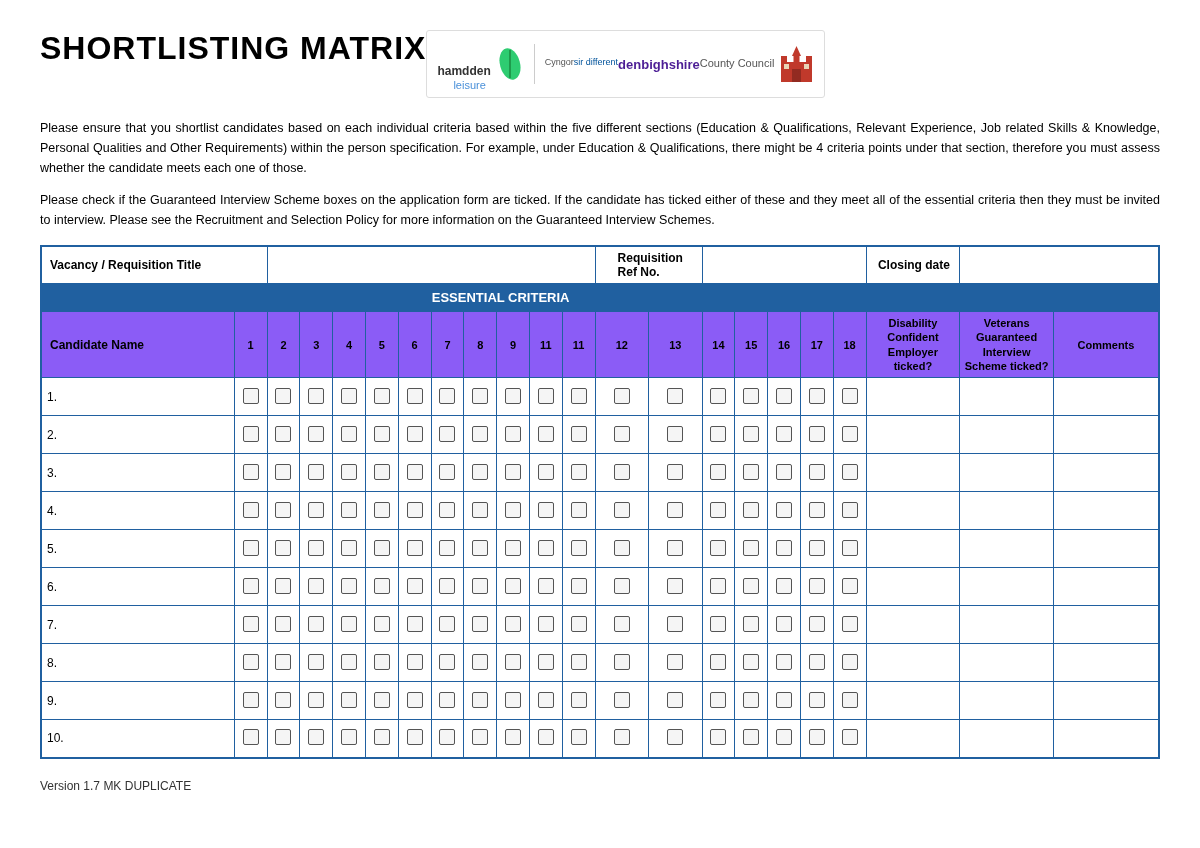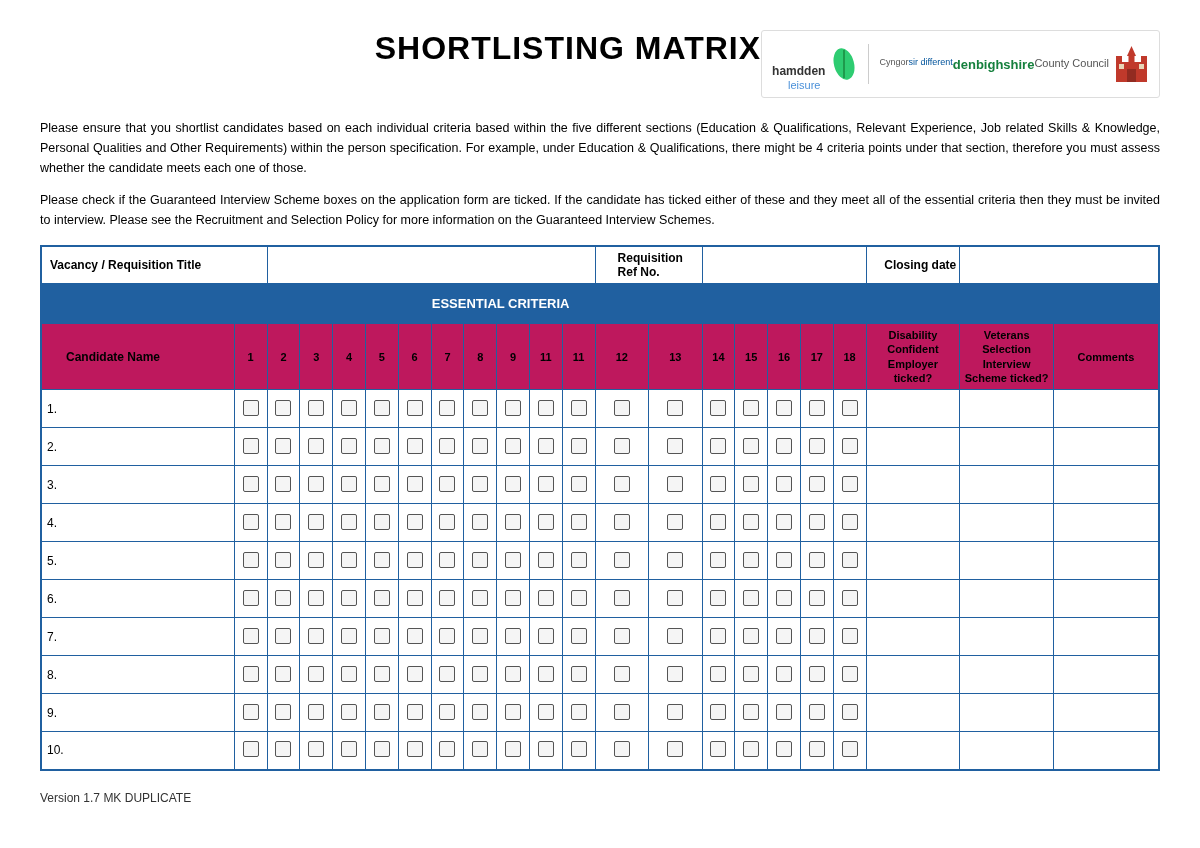--- a/index.html
+++ b/index.html
@@ -14,7 +14,7 @@
     }
     .header-row {
       display: flex;
-      justify-content: flex-end;
+      justify-content: flex-start;
       align-items: flex-start;
       margin-bottom: 20px;
     }

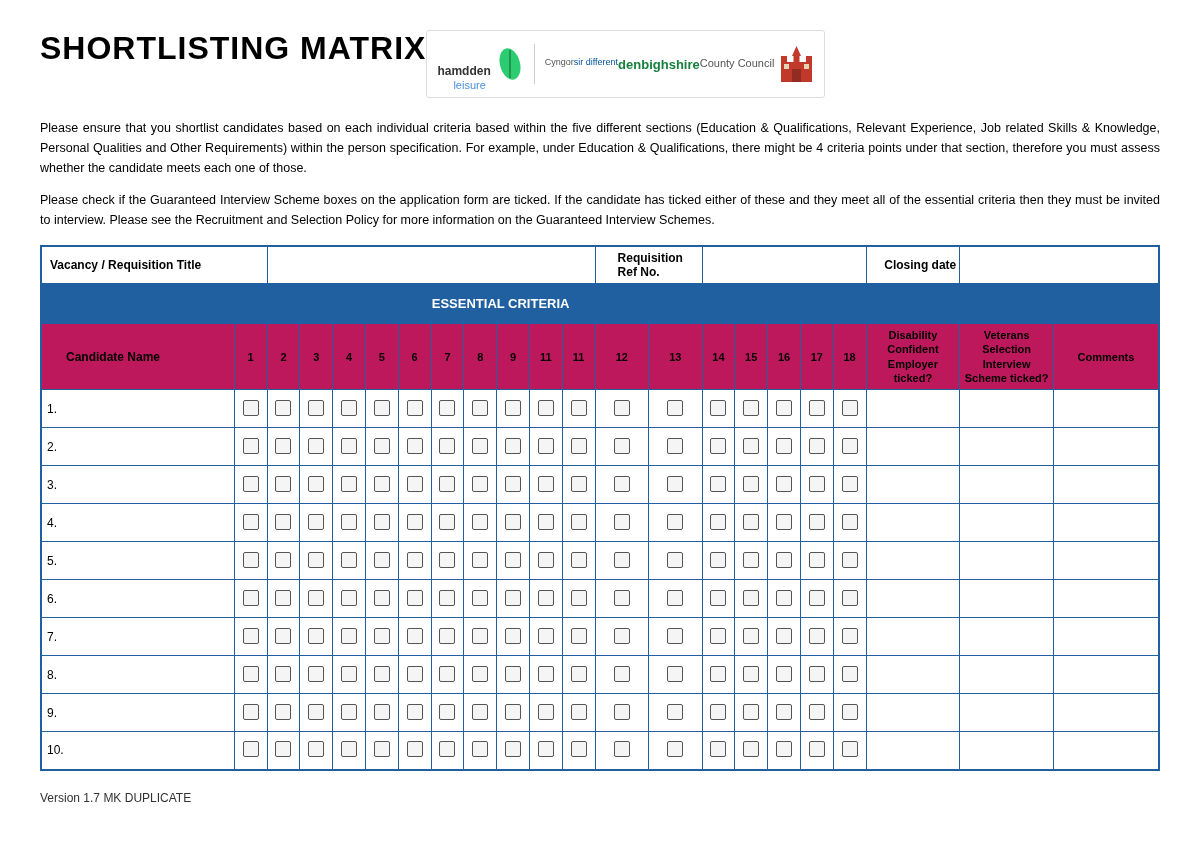--- a/index.html
+++ b/index.html
@@ -164,7 +164,7 @@
     }
     .denbighshire-block .cymru { font-size: 9px; color: #555; }
     .denbighshire-block .sir { font-size: 9px; color: #00539b; }
-    .denbighshire-block .ddinbych { font-size: 13px; font-weight: 900; color: #15803d; }
+    .denbighshire-block .ddinbych { font-size: 13px; font-weight: 900; color: #4c1d95; }
     .denbighshire-block .county { font-size: 11px; color: #555; }
   </style>
 </head>

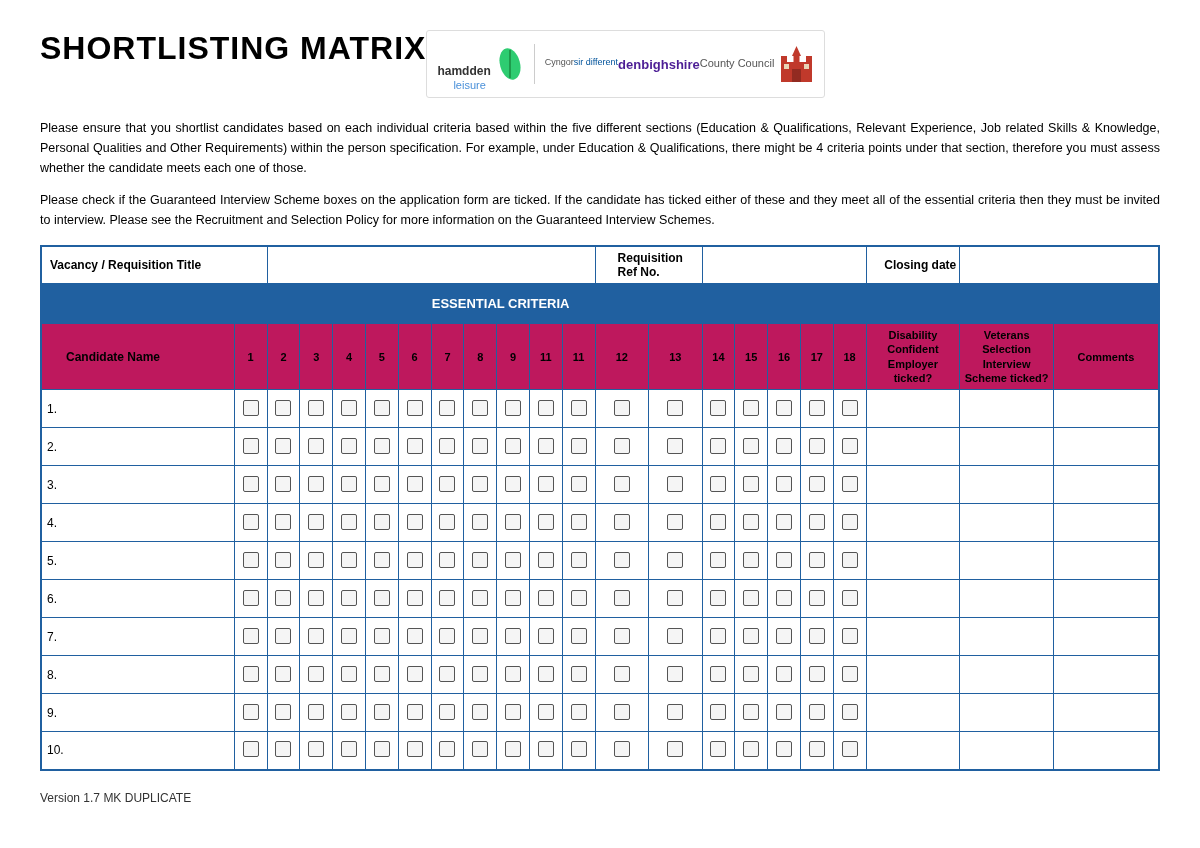--- a/index.html
+++ b/index.html
@@ -67,7 +67,7 @@
     }
     .header-row-1 .closing-label {
       font-weight: bold;
-      text-align: right;
+      text-align: center;
       padding-left: 5px;
     }
     .header-row-1 .closing-value {

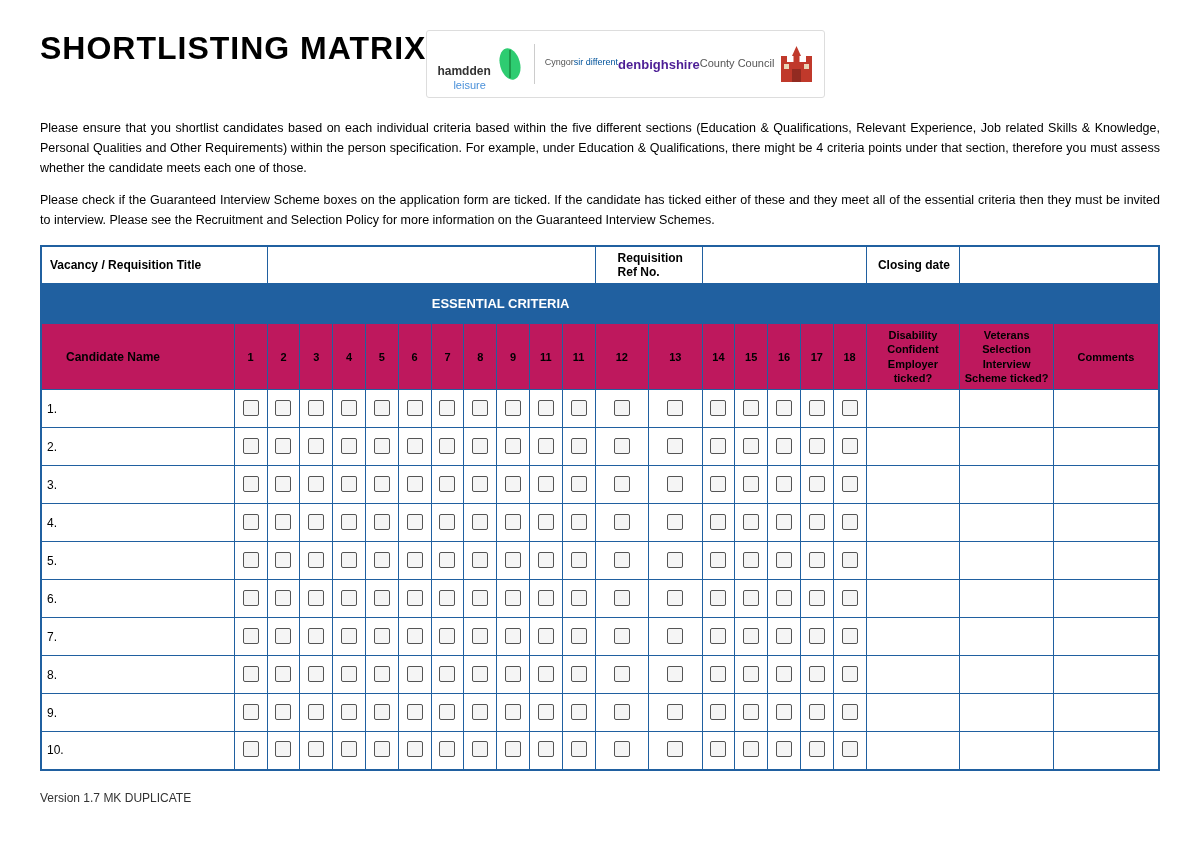--- a/index.html
+++ b/index.html
@@ -78,7 +78,7 @@
       color: #fff;
       font-weight: bold;
       font-size: 13px;
-      padding: 12px;
+      padding: 6px;
       border: 1px solid #2060a0;
     }
     .col-headers th {

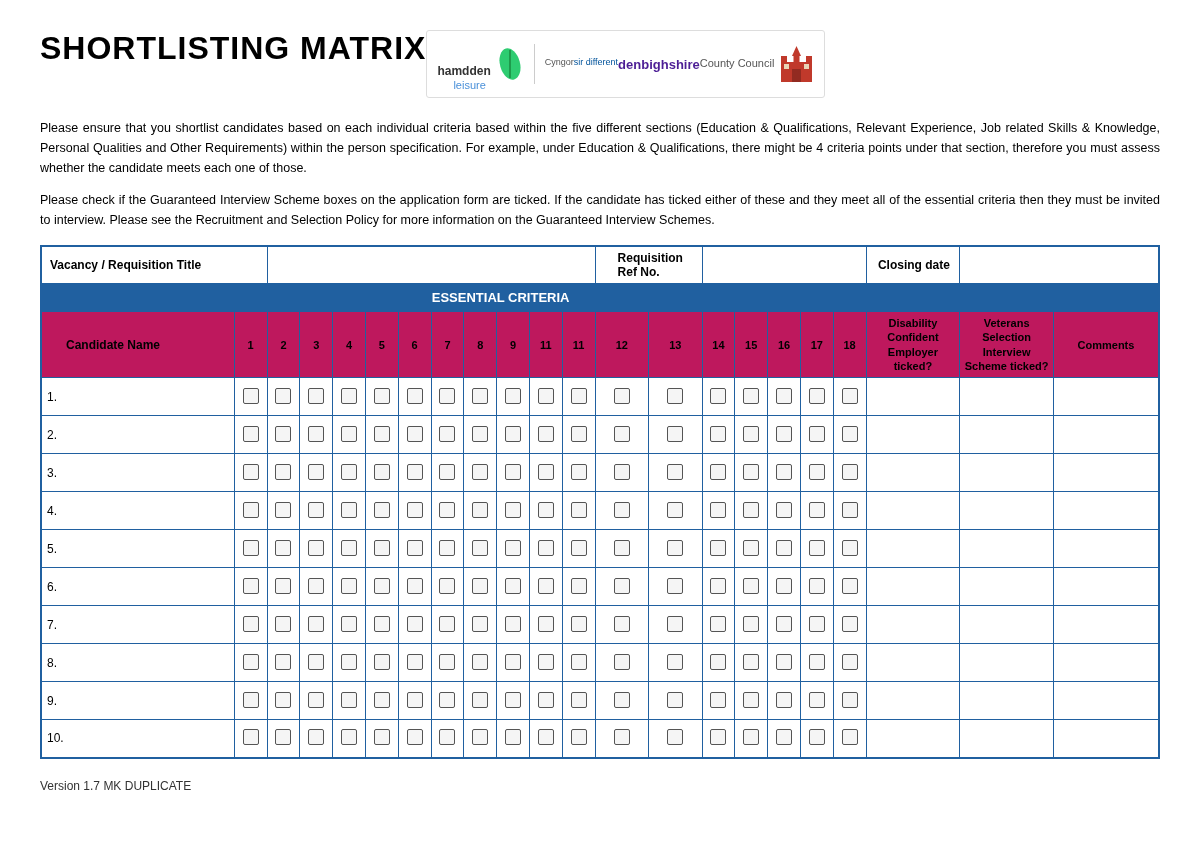--- a/index.html
+++ b/index.html
@@ -82,7 +82,7 @@
       border: 1px solid #2060a0;
     }
     .col-headers th {
-      background: #be185d;
+      background: #8b5cf6;
       font-weight: bold;
       font-size: 11px;
       border: 1px solid #2060a0;

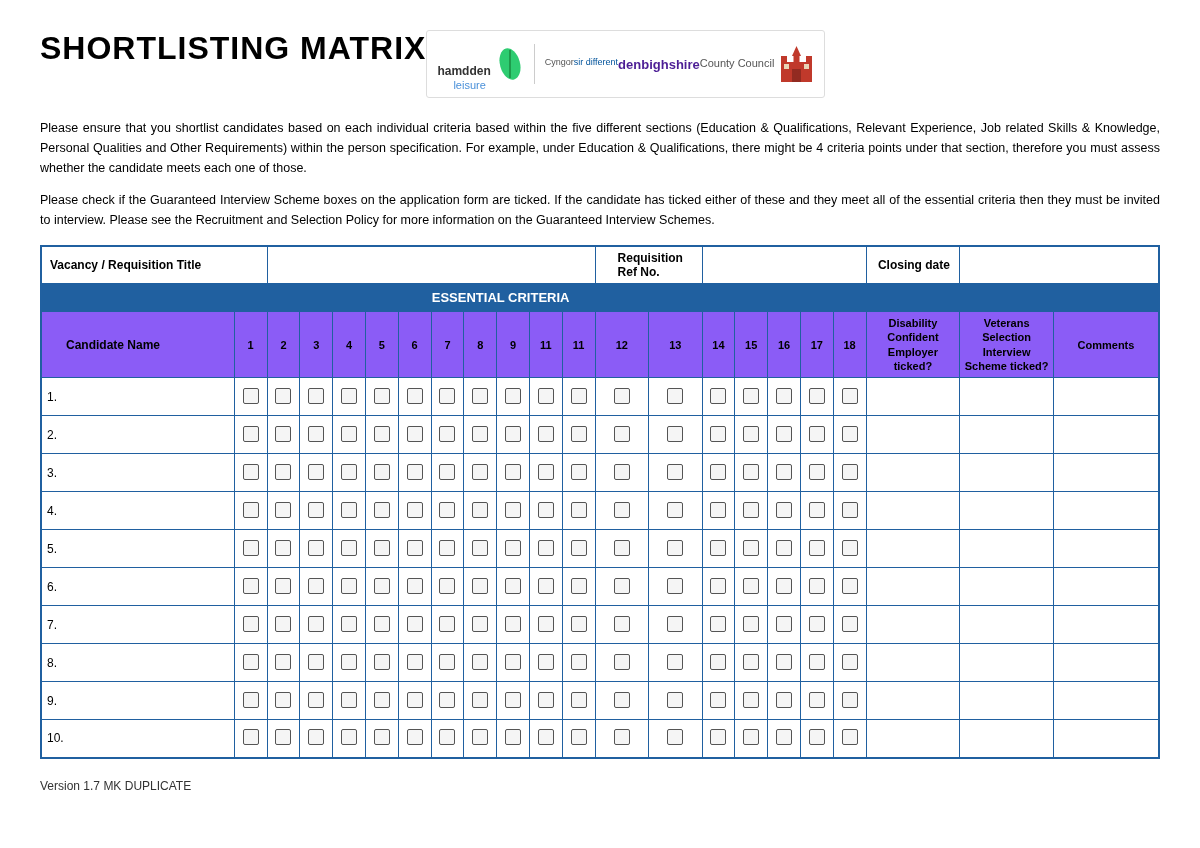--- a/index.html
+++ b/index.html
@@ -248,7 +248,7 @@
       <th class="number-col">17</th>
       <th class="number-col">18</th>
       <th class="wide-col">Disability Confident Employer ticked?</th>
-      <th class="wide-col">Veterans Selection Interview Scheme ticked?</th>
+      <th class="wide-col">Veterans Guaranteed Interview Scheme ticked?</th>
       <th class="comments-col">Comments</th>
     </tr>
   </thead>

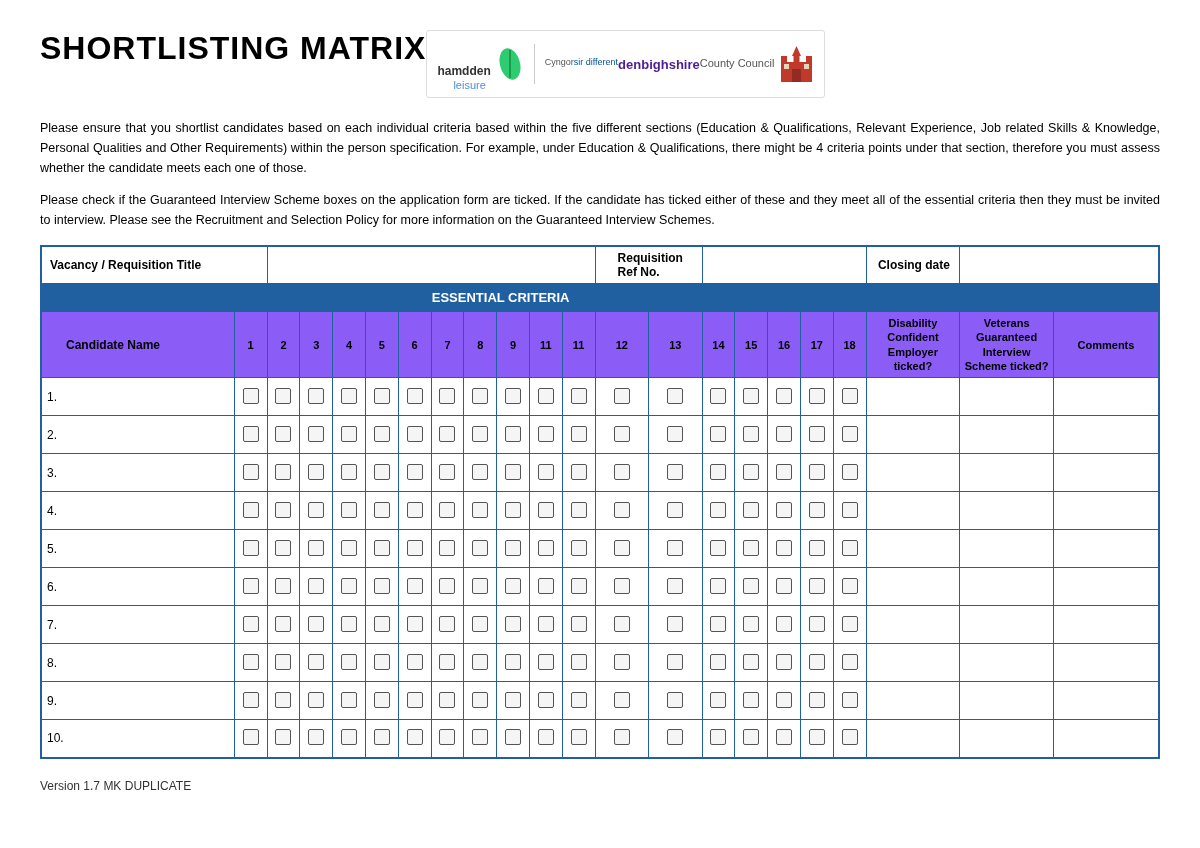--- a/index.html
+++ b/index.html
@@ -89,7 +89,7 @@
     }
     .col-headers .candidate-name-header {
       text-align: left;
-      padding-left: 24px;
+      padding-left: 8px;
       font-weight: bold;
       font-size: 12px;
     }

